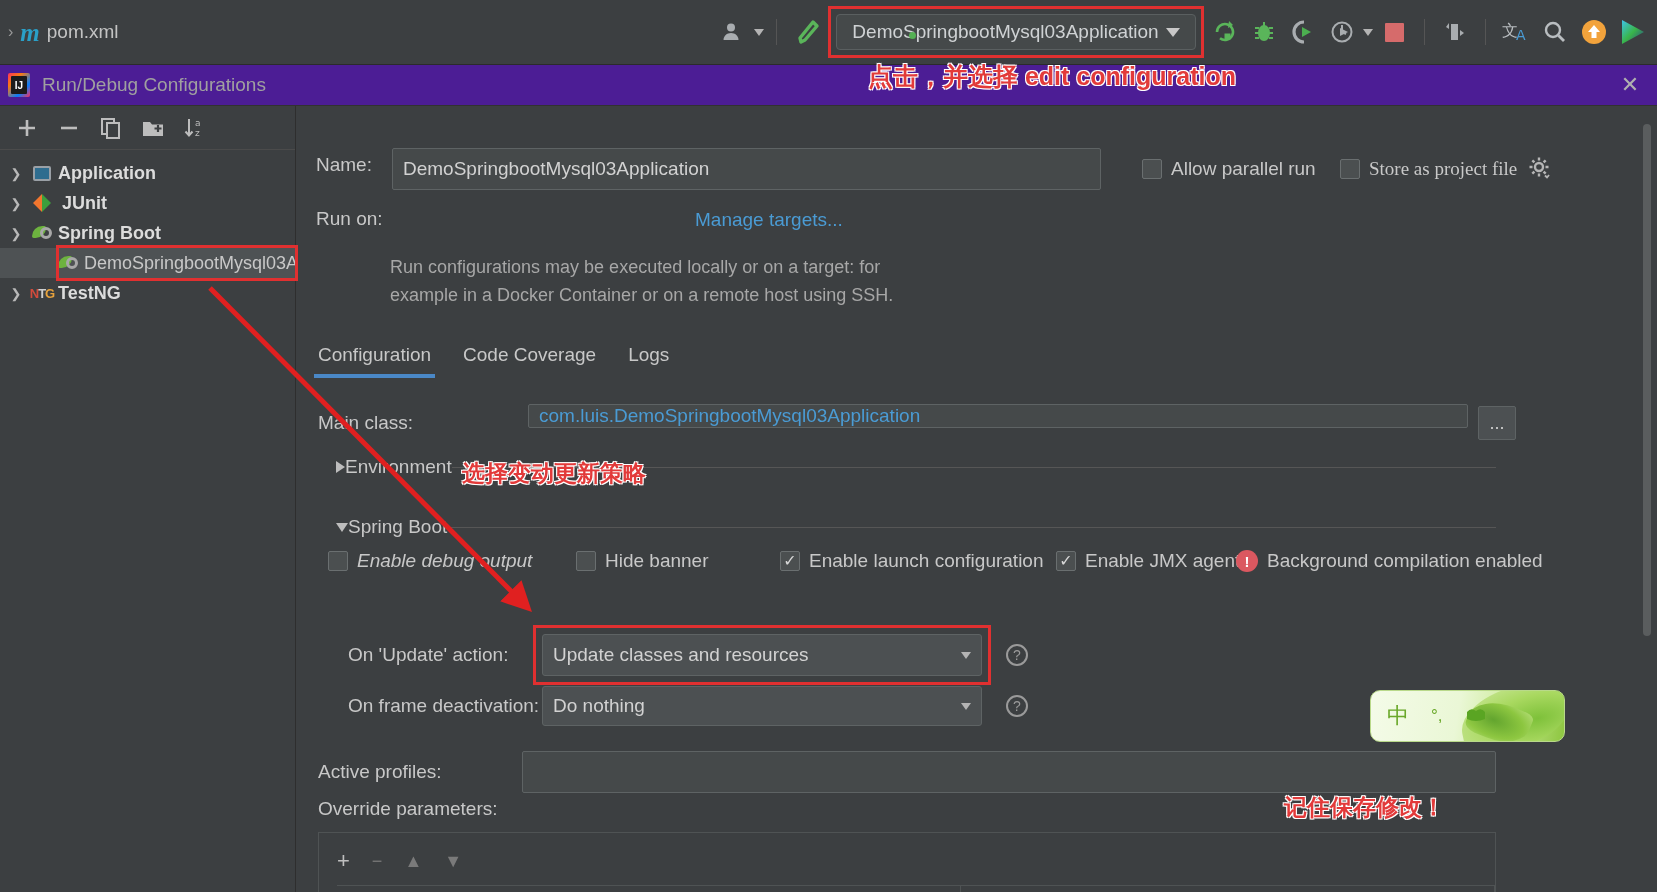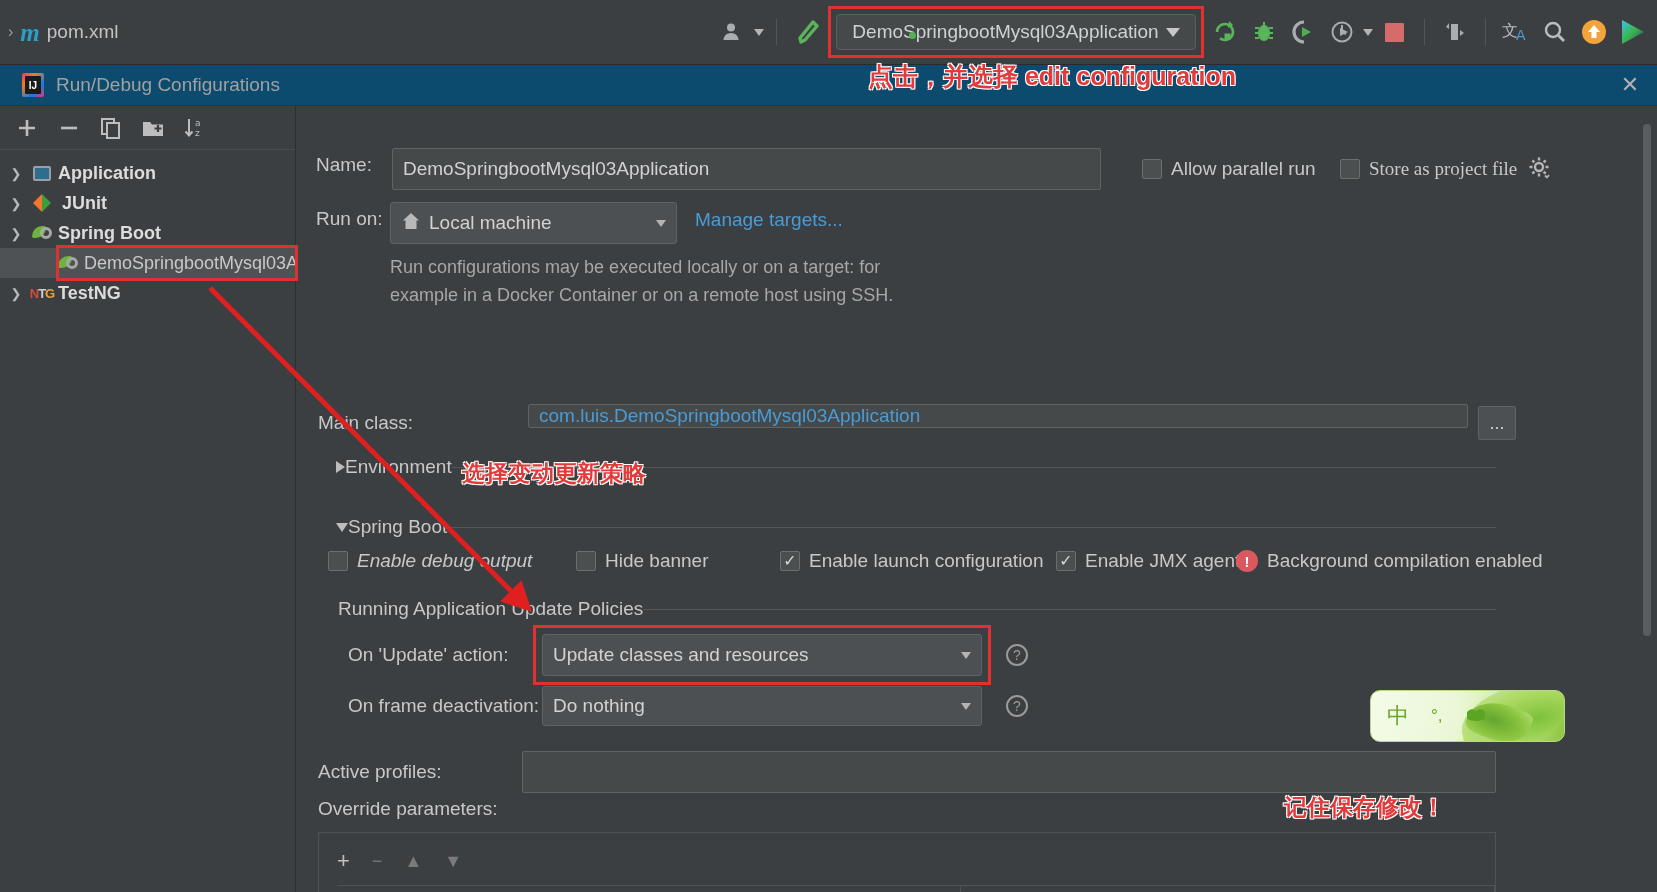--- a/index.html
+++ b/index.html
@@ -61,8 +61,8 @@
     background: #3c3f41; border-top: 1px solid #2b2b2b;
   }
   .dlg-titlebar {
-    height: 40px; display: flex; align-items: center; padding-left: 22px;
-    background: #0c4a6e; position: relative;
+    height: 40px; display: flex; align-items: center; padding-left: 8px;
+    background: #4c1d95; position: relative;
   }
   .ij-logo {
     width: 22px; height: 24px; margin-right: 12px; position: relative;

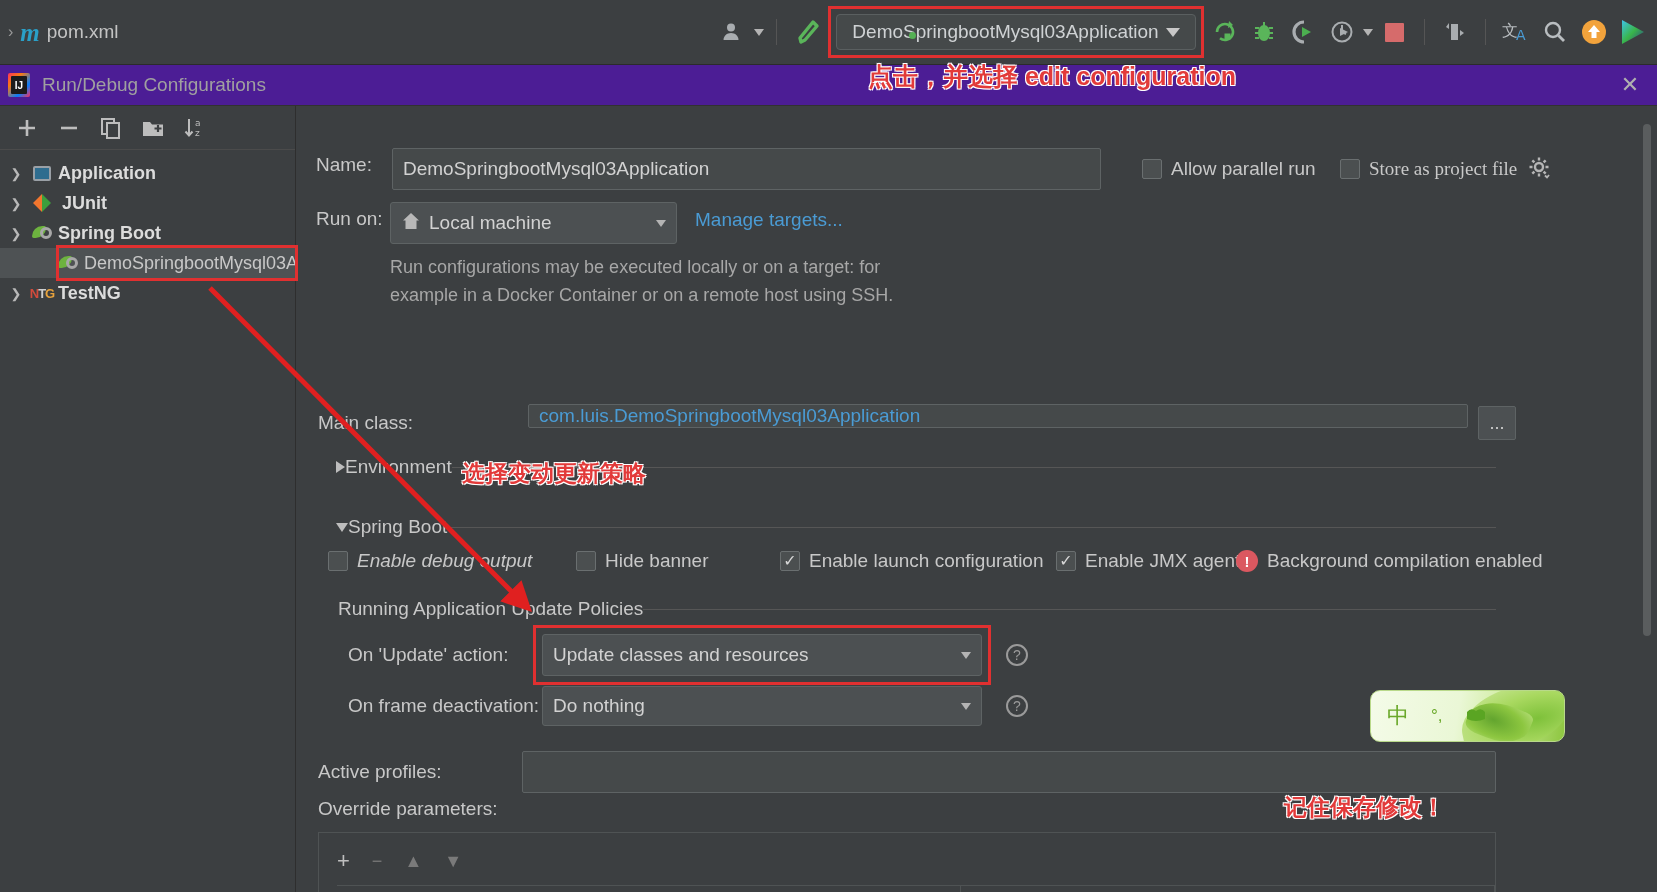--- a/index.html
+++ b/index.html
@@ -488,15 +488,6 @@
 
           <div class="row" style="left:20px; top:102px;">
             <span class="form-label">Run on:</span>
-          </div>
-          <div class="combo" style="position:absolute; left:94px; top:96px; width:287px; height:42px;">
-            <span>
-              <svg width="20" height="20" viewBox="0 0 20 20">
-                  <path d="M10 2 L18 9.5 H15.5 V18 H4.5 V9.5 H2 Z" fill="#b8b8b8"></path>
-                </svg>
-            </span>
-            <span class="cb-text">Local machine</span>
-            <span class="caret-down sm"></span>
           </div>
           <div class="link" style="position:absolute; left:399px; top:103px;">Manage targets...</div>
 

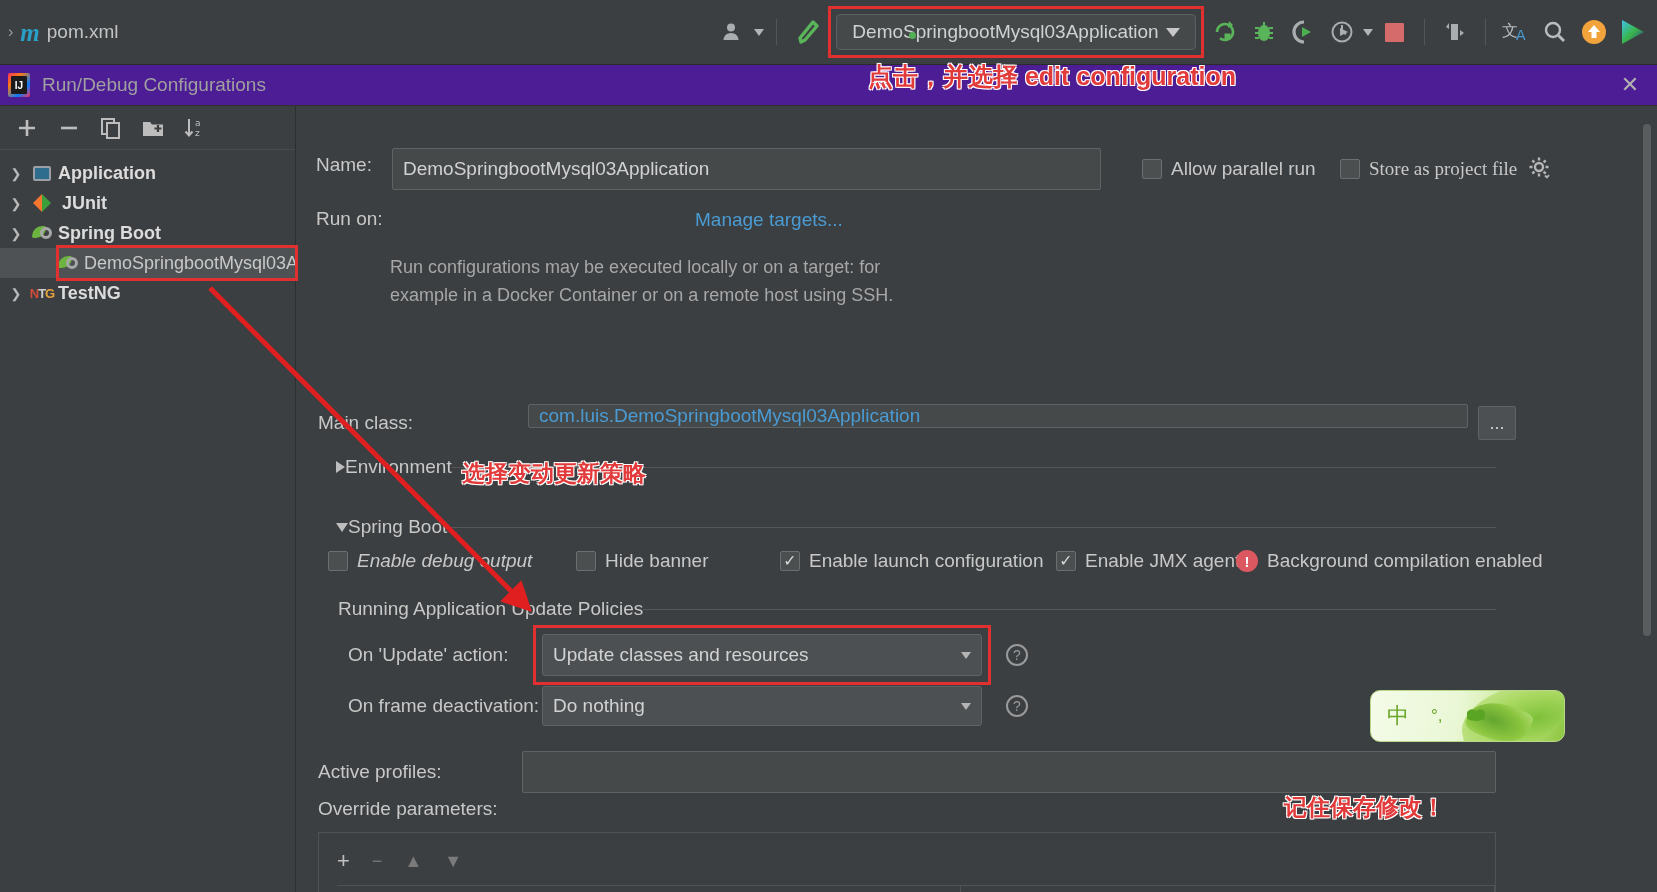--- a/index.html
+++ b/index.html
@@ -494,6 +494,11 @@
           <div class="hint" style="position:absolute; left:94px; top:148px;">Run configurations may be executed locally or on a target: for</div>
           <div class="hint" style="position:absolute; left:94px; top:176px;">example in a Docker Container or on a remote host using SSH.</div>
 
+          <div class="tabs" style="left:22px; top:238px;">
+            <div class="tab active">Configuration</div>
+            <div class="tab">Code Coverage</div>
+            <div class="tab">Logs</div>
+          </div>
 
           <div class="form-label" style="position:absolute; left:22px; top:306px;">Main class:</div>
           <div class="text-field" style="position:absolute; left:232px; top:298px; width:940px; height:24px;">

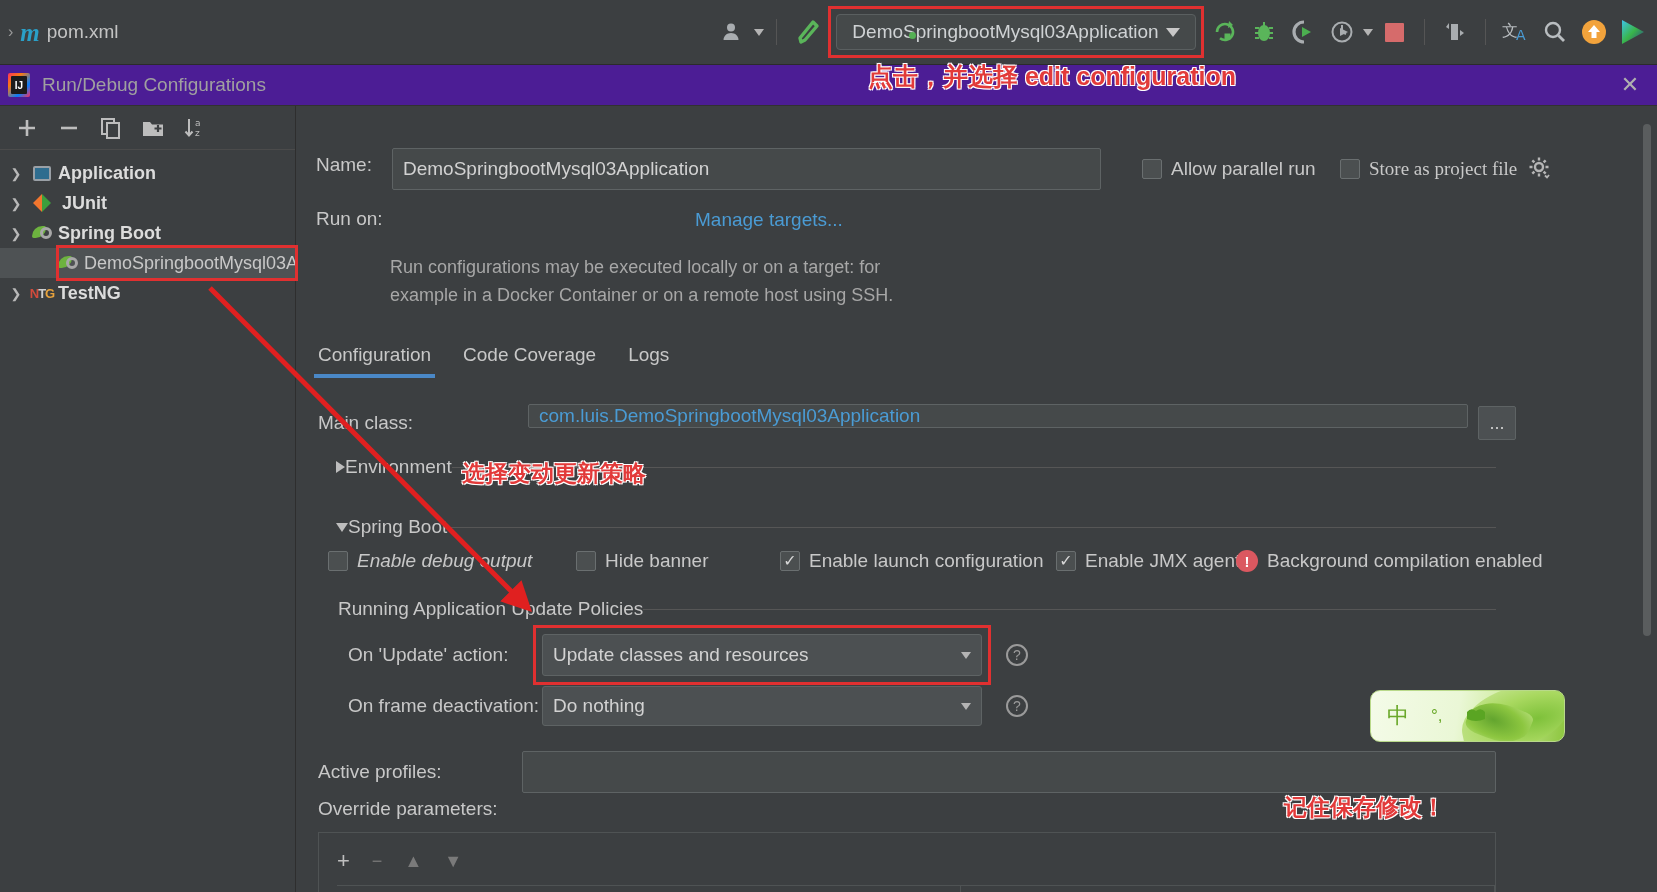--- a/index.html
+++ b/index.html
@@ -539,10 +539,6 @@
             <span class="cb-label">Background compilation enabled</span>
           </div>
 
-          <div class="section-hdr" style="left:30px; top:492px; width:1170px;">
-            <span class="sec-title">Running Application Update Policies</span>
-            <span class="sec-line"></span>
-          </div>
 
           <div class="form-label" style="position:absolute; left:52px; top:538px;">On 'Update' action:</div>
           <div style="position:absolute; left:246px; top:528px;">

